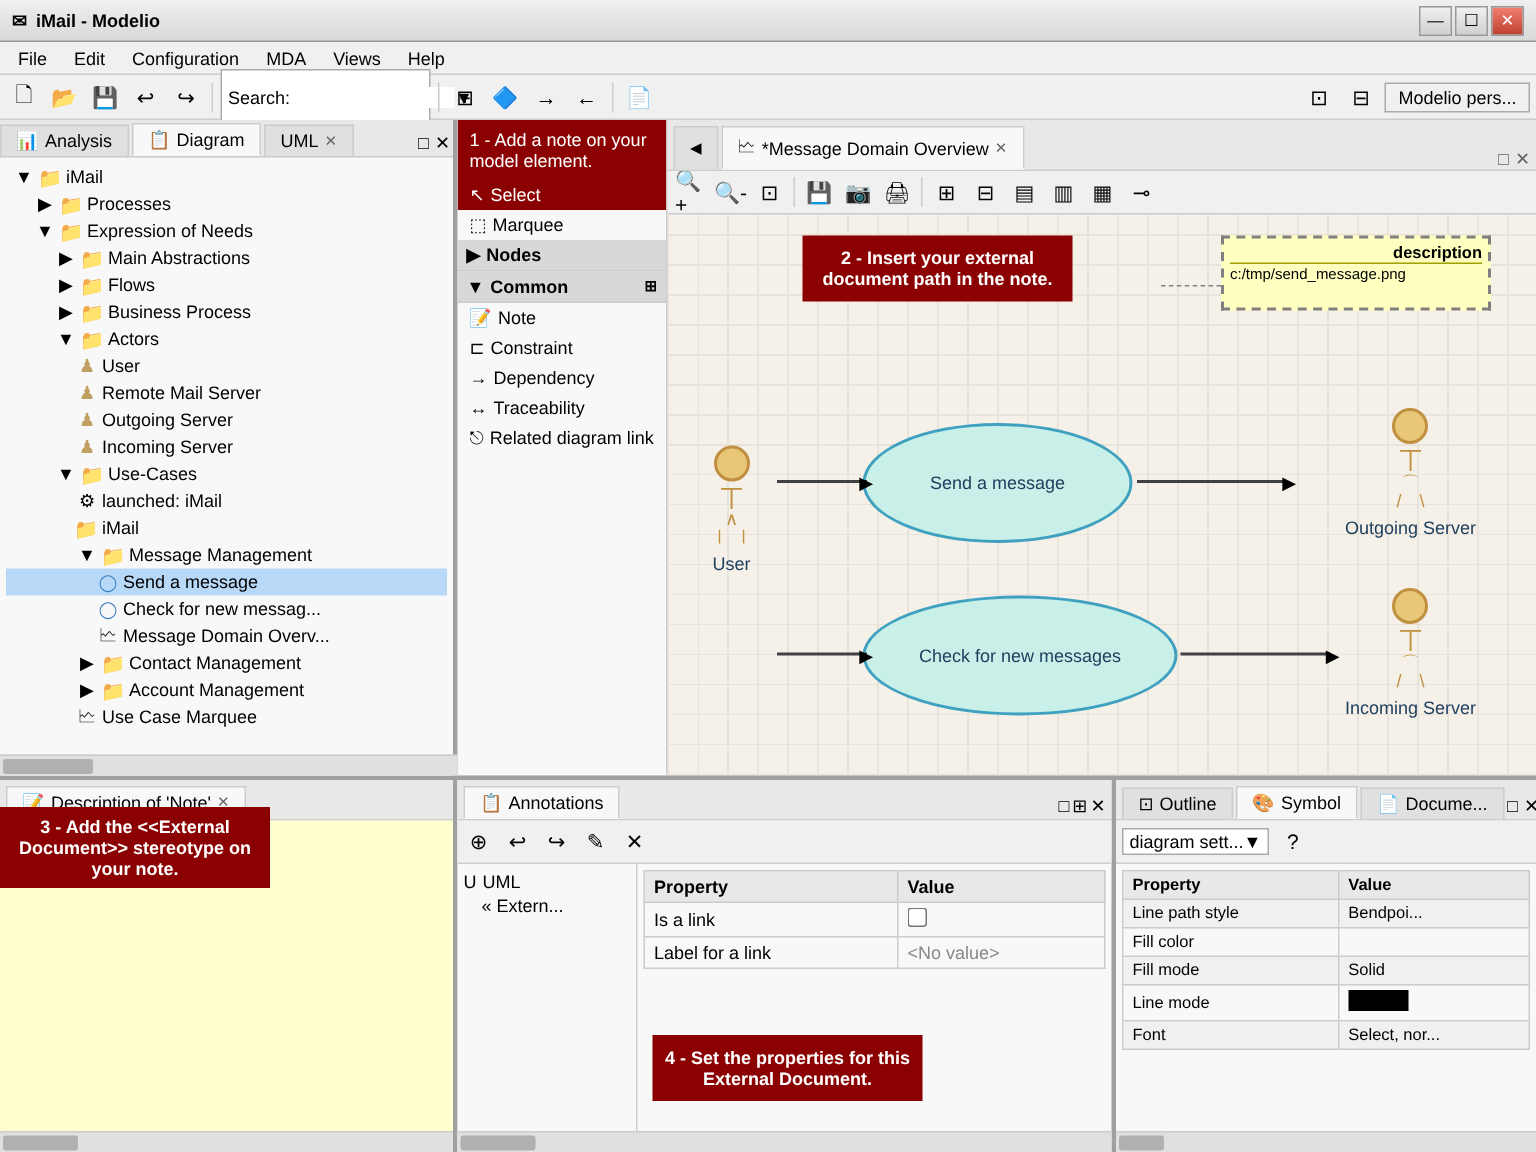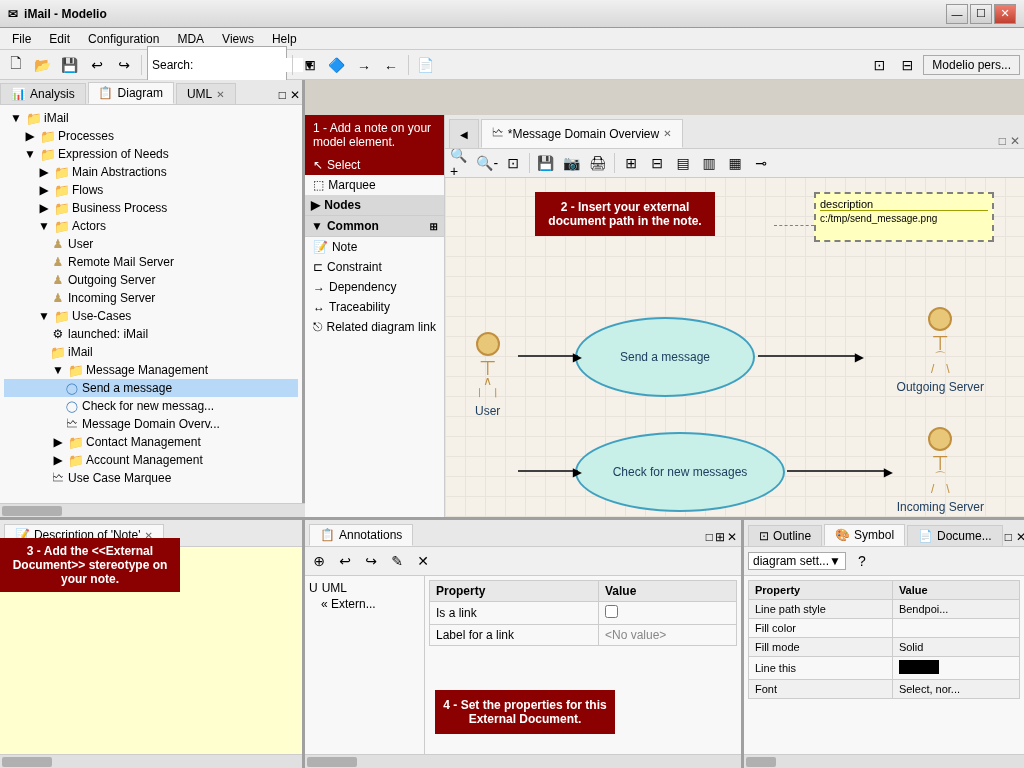--- a/index.html
+++ b/index.html
@@ -402,7 +402,7 @@
 
     <div id="diagram-panel">
 
-      <div style="display:flex; flex:1; overflow:hidden;margin-top:35px;">
+      <div style="display:flex; flex:1; overflow:hidden;">
 
         <div id="tool-panel">
 

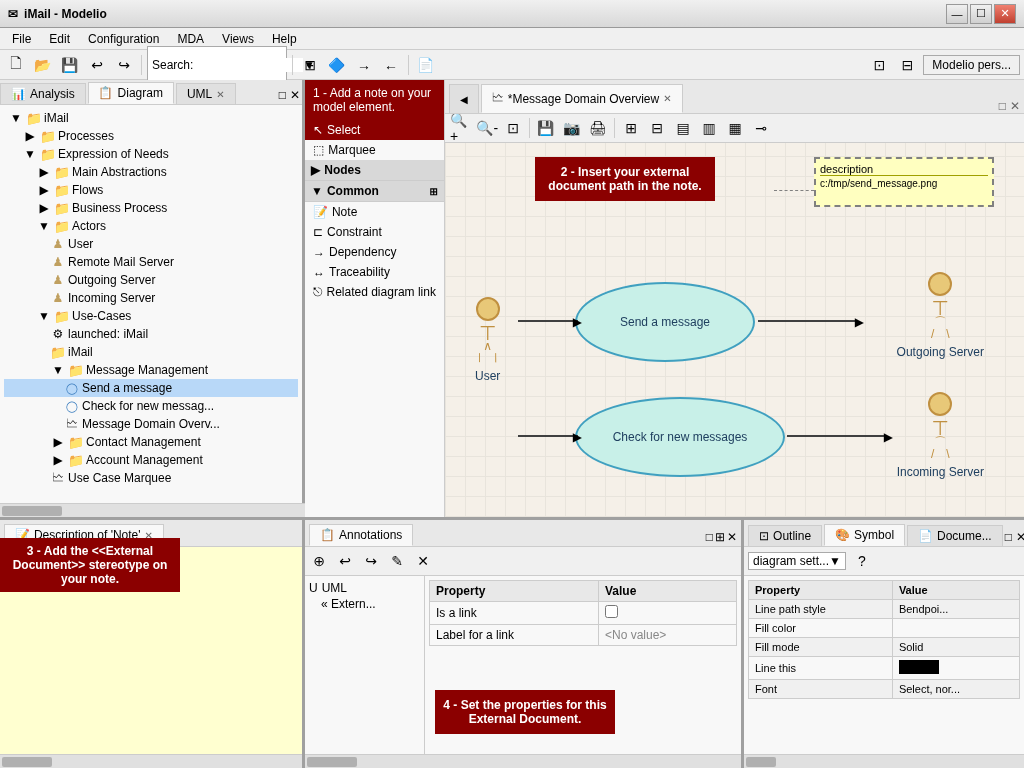--- a/index.html
+++ b/index.html
@@ -495,7 +495,7 @@
               </div>
 
               <div class="note-box dashed-border" style="right:30px; top:15px; width:180px; min-height:50px;">
-                <div style="font-weight:normal; font-size:11px; text-align:left; border-bottom:1px solid #a0a000; margin-bottom:2px;">description</div>
+                <div style="font-weight:bold; font-size:11px; text-align:right; border-bottom:1px solid #a0a000; margin-bottom:2px;">description</div>
                 <div style="font-size:10px;">c:/tmp/send_message.png</div>
               </div>
 

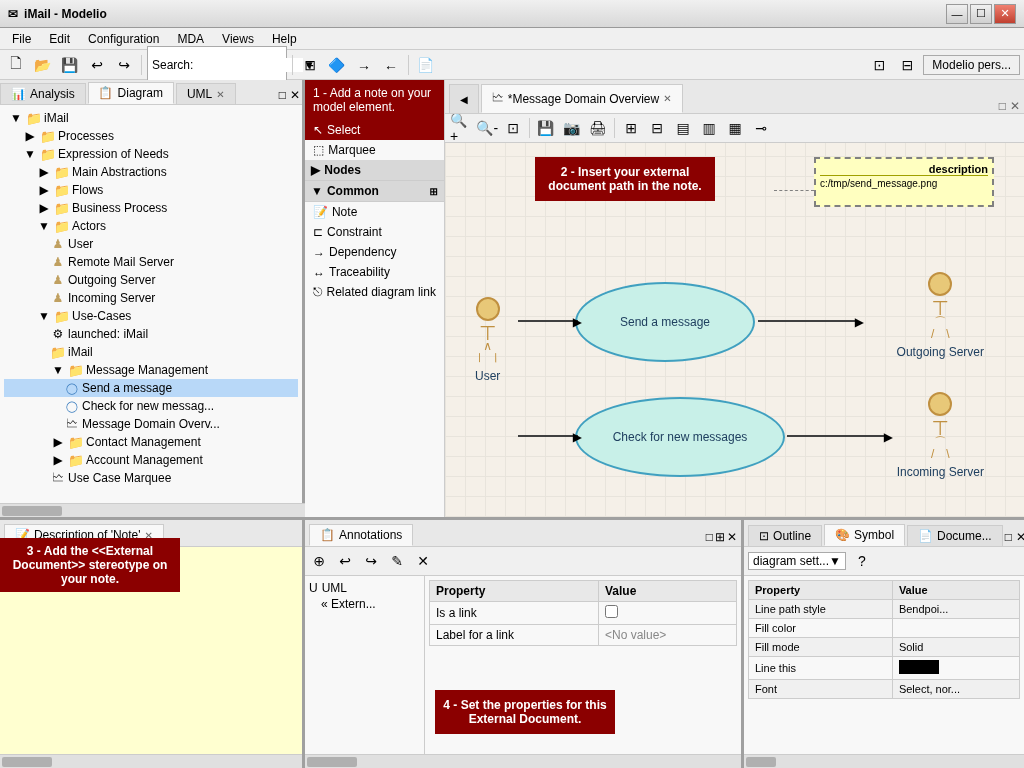--- a/index.html
+++ b/index.html
@@ -701,7 +701,7 @@
               <td>Solid</td>
             </tr>
             <tr>
-              <td>Line this</td>
+              <td>Line mode</td>
               <td>
                 <span class="color-swatch"></span>
               </td>

